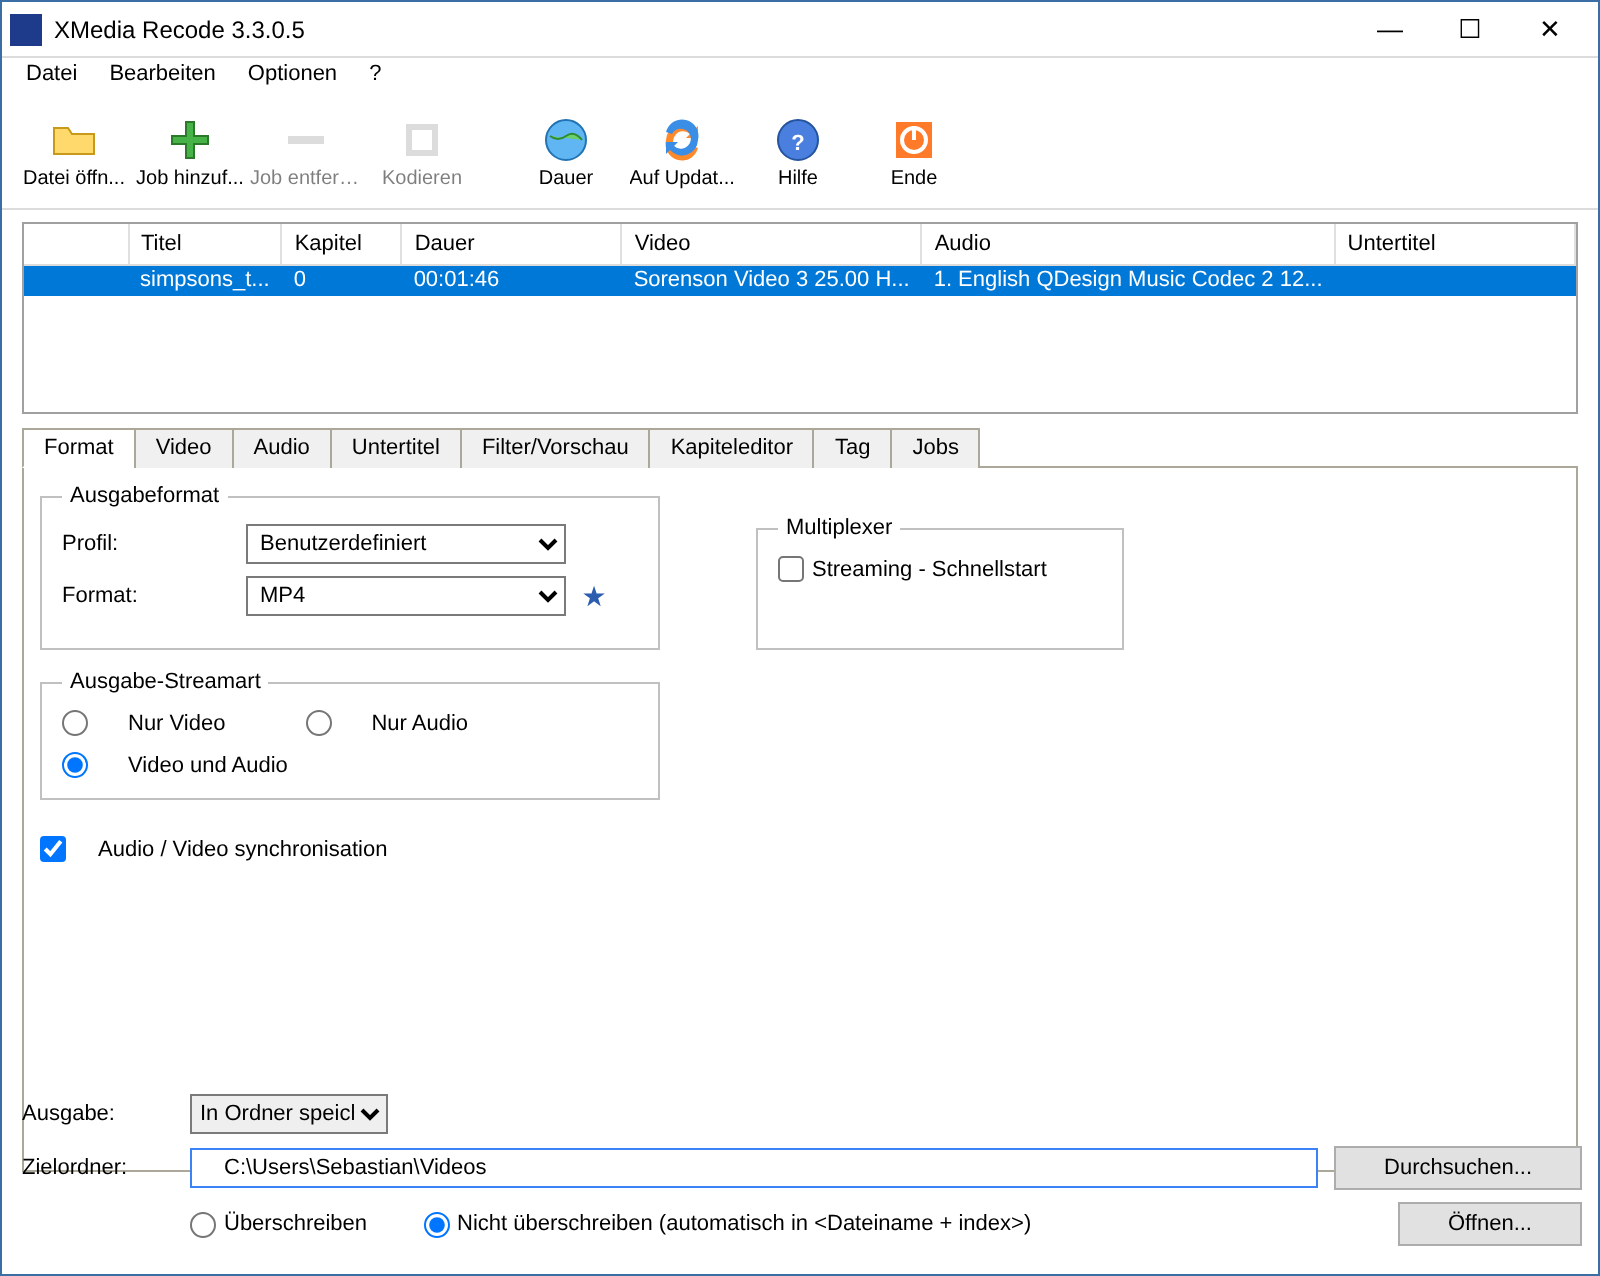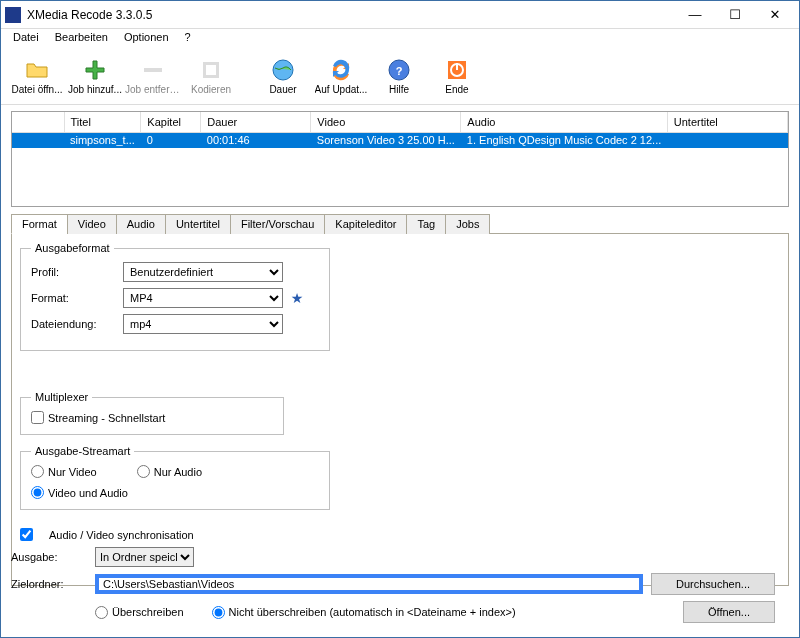--- a/index.html
+++ b/index.html
@@ -54,7 +54,7 @@
 .row select { width: 160px; height: 20px; }
 .star { width: 16px; height: 16px; display:inline-block; color:#2a5db0; font-size:14px; line-height:16px; text-align:center; }
 
-.twocol { display: flex; gap: 30px; flex-direction: column; }
+.twocol { display: flex; gap: 48px; }
 .twocol > fieldset { flex: none; }
 .fs-ausgabeformat { width: 310px; }
 .fs-multiplexer { width: 264px; }

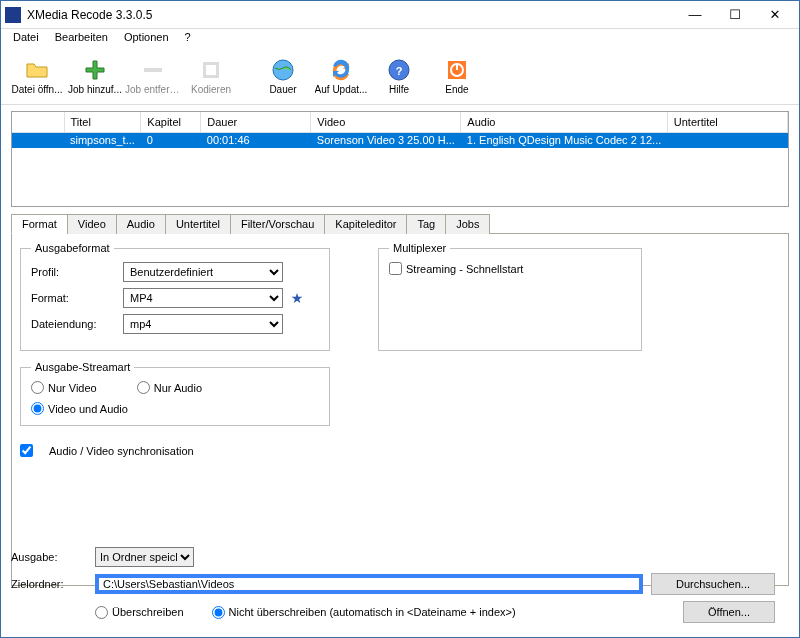--- a/index.html
+++ b/index.html
@@ -57,7 +57,7 @@
 .twocol { display: flex; gap: 48px; }
 .twocol > fieldset { flex: none; }
 .fs-ausgabeformat { width: 310px; }
-.fs-multiplexer { width: 264px; }
+.fs-multiplexer { width: 184px; margin-top: 16px; }
 
 .radios { display: flex; flex-wrap: wrap; gap: 8px 40px; }
 .radios label, .chk label { display: flex; align-items: center; gap: 4px; cursor: default; }

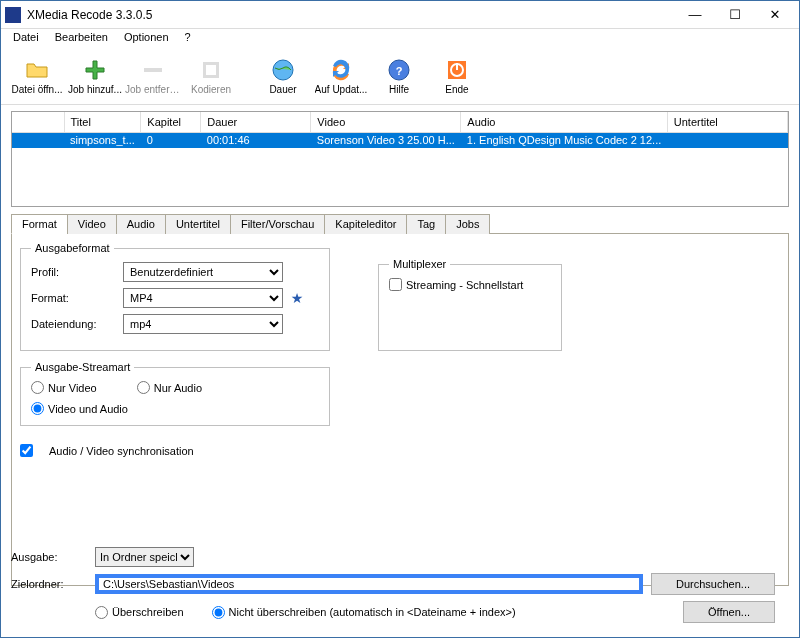--- a/index.html
+++ b/index.html
@@ -219,10 +219,6 @@
         <select><option>MP4</option></select>
         <span class="star">★</span>
       </div>
-      <div class="row">
-        <label>Dateiendung:</label>
-        <select><option>mp4</option></select>
-      </div>
     </fieldset>
 
     <fieldset class="fs-multiplexer">

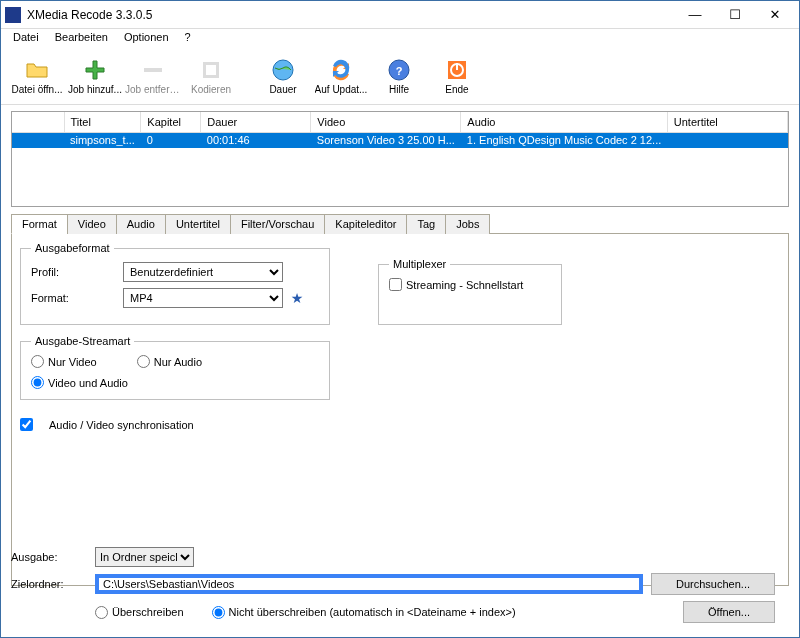--- a/index.html
+++ b/index.html
@@ -60,7 +60,7 @@
 .fs-multiplexer { width: 184px; margin-top: 16px; }
 
 .radios { display: flex; flex-wrap: wrap; gap: 8px 40px; }
-.radios label, .chk label { display: flex; align-items: center; gap: 4px; cursor: default; }
+.radios label, .chk label { display: flex; align-items: center; gap: 20px; cursor: default; }
 input[type=radio], input[type=checkbox] { width: 13px; height: 13px; }
 
 .chk { margin-top: 18px; }

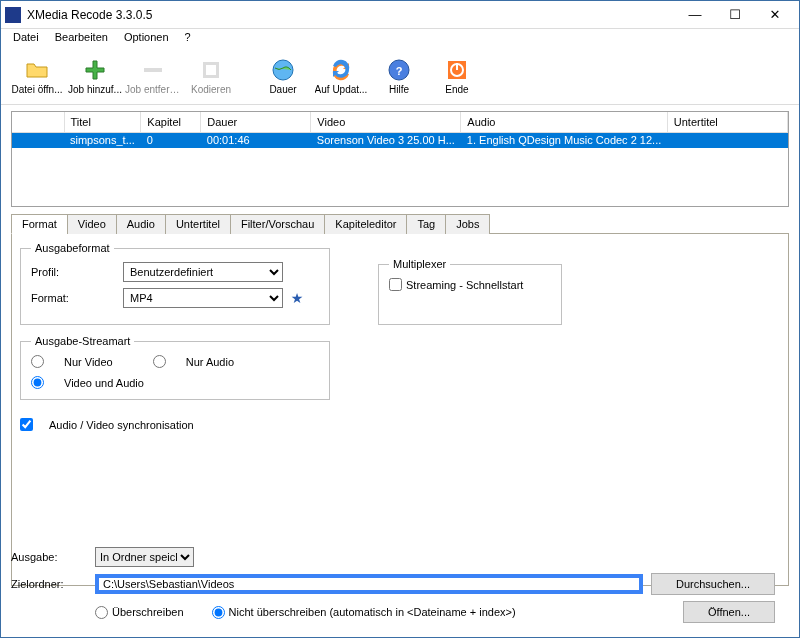--- a/index.html
+++ b/index.html
@@ -66,7 +66,7 @@
 .chk { margin-top: 18px; }
 
 
-.bottom { position: absolute; left: 10px; right: 24px; bottom: 8px; }
+.bottom { position: absolute; left: 10px; right: 8px; bottom: 8px; }
 .brow { display: flex; align-items: center; gap: 8px; margin-bottom: 6px; }
 .brow .blabel { width: 76px; }
 .brow select { width: 99px; height: 20px; border:1px solid #7a7a7a; }

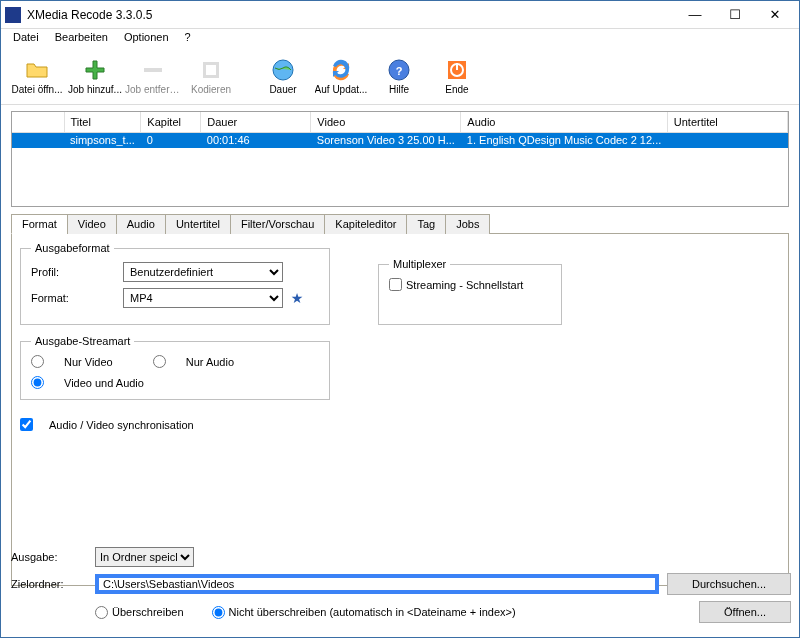--- a/index.html
+++ b/index.html
@@ -70,7 +70,7 @@
 .brow { display: flex; align-items: center; gap: 8px; margin-bottom: 6px; }
 .brow .blabel { width: 76px; }
 .brow select { width: 99px; height: 20px; border:1px solid #7a7a7a; }
-.brow input[type=text] { flex: 1; height: 20px; padding: 1px 4px; border:4px solid #3b82f6; }
+.brow input[type=text] { flex: 1; height: 20px; padding: 1px 16px; border:1px solid #3b82f6; }
 .brow button { height: 22px; padding: 0 24px; border: 1px solid #adadad; background: #e1e1e1; cursor: default; }
 
 

